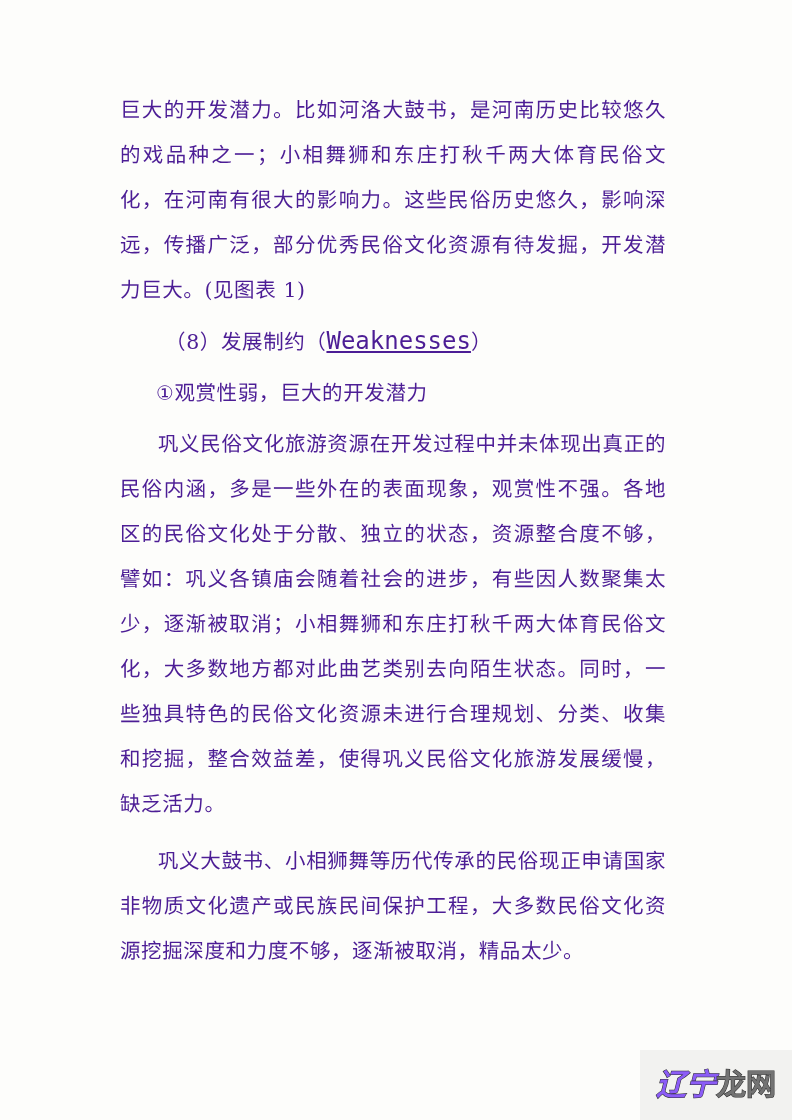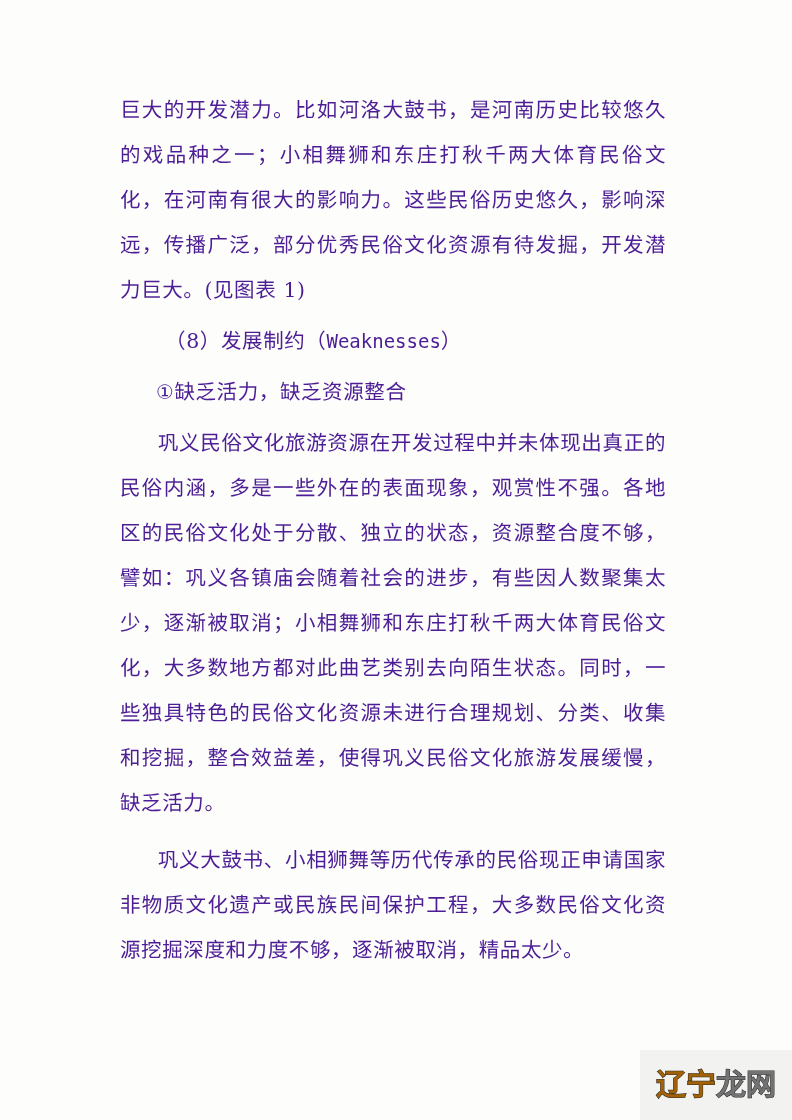--- a/index.html
+++ b/index.html
@@ -73,8 +73,9 @@
   
   .latin {
     font-family: "DejaVu Sans Mono", "Liberation Mono", monospace;
-    font-size: 19px;
+    font-size: 24px;
     letter-spacing: 0px;
+    text-decoration: underline;
   }
 
   

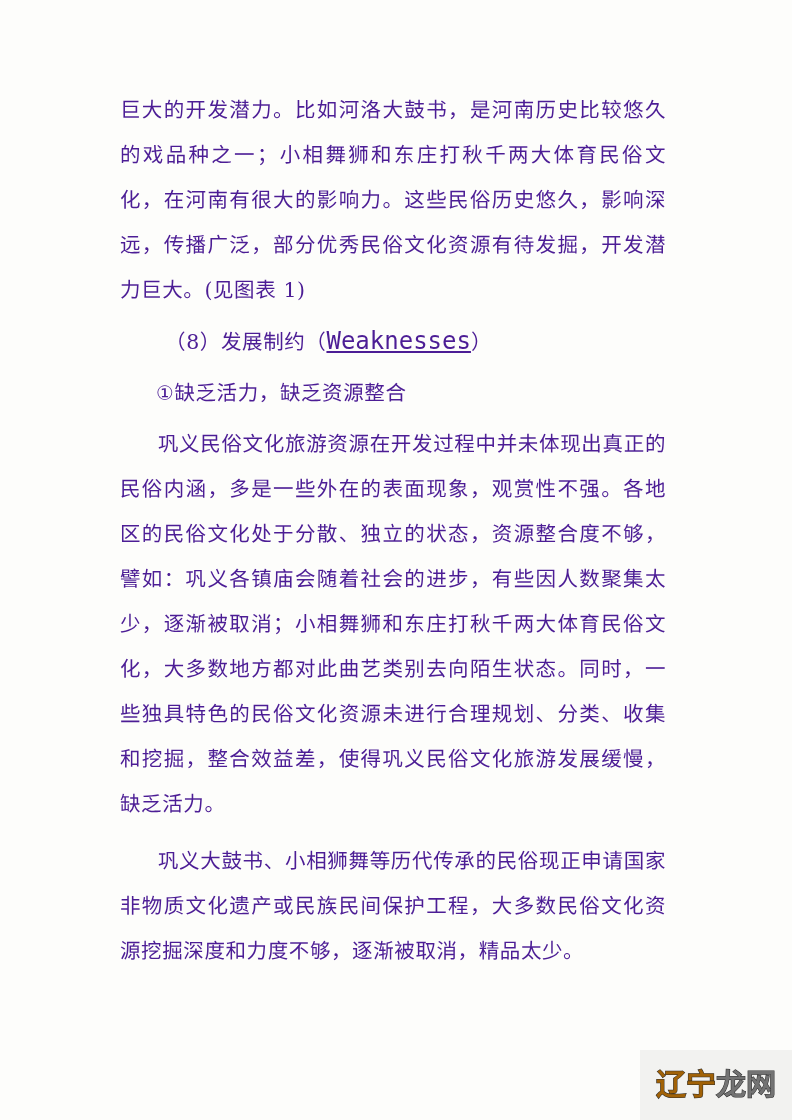--- a/index.html
+++ b/index.html
@@ -125,7 +125,7 @@
 
     <div class="gap-sm"></div>
 
-    <p class="para noindent short"><span class="circnum">①</span><span>缺乏活力，缺乏资源整合</span></p>
+    <p class="para noindent short"><span class="circnum">①</span><span>观赏性弱，巨大的开发潜力</span></p>
 
     <div class="gap-sm"></div>
 

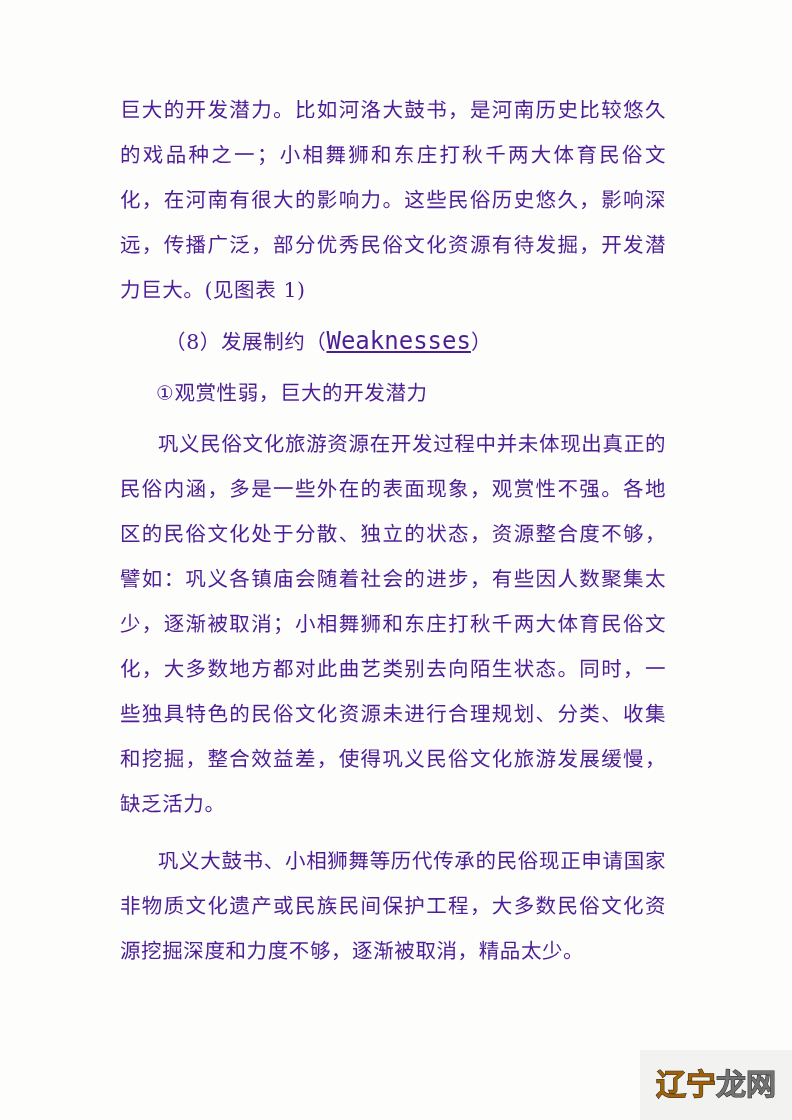--- a/index.html
+++ b/index.html
@@ -107,7 +107,7 @@
     -webkit-text-stroke: 1px #2b2b2b;
     paint-order: stroke fill;
   }
-  .wm-a { color: #a16207; }
+  .wm-a { color: #8b5cf6; font-style: italic; }
   .wm-b { color: #737373; }
 </style>
 </head>

